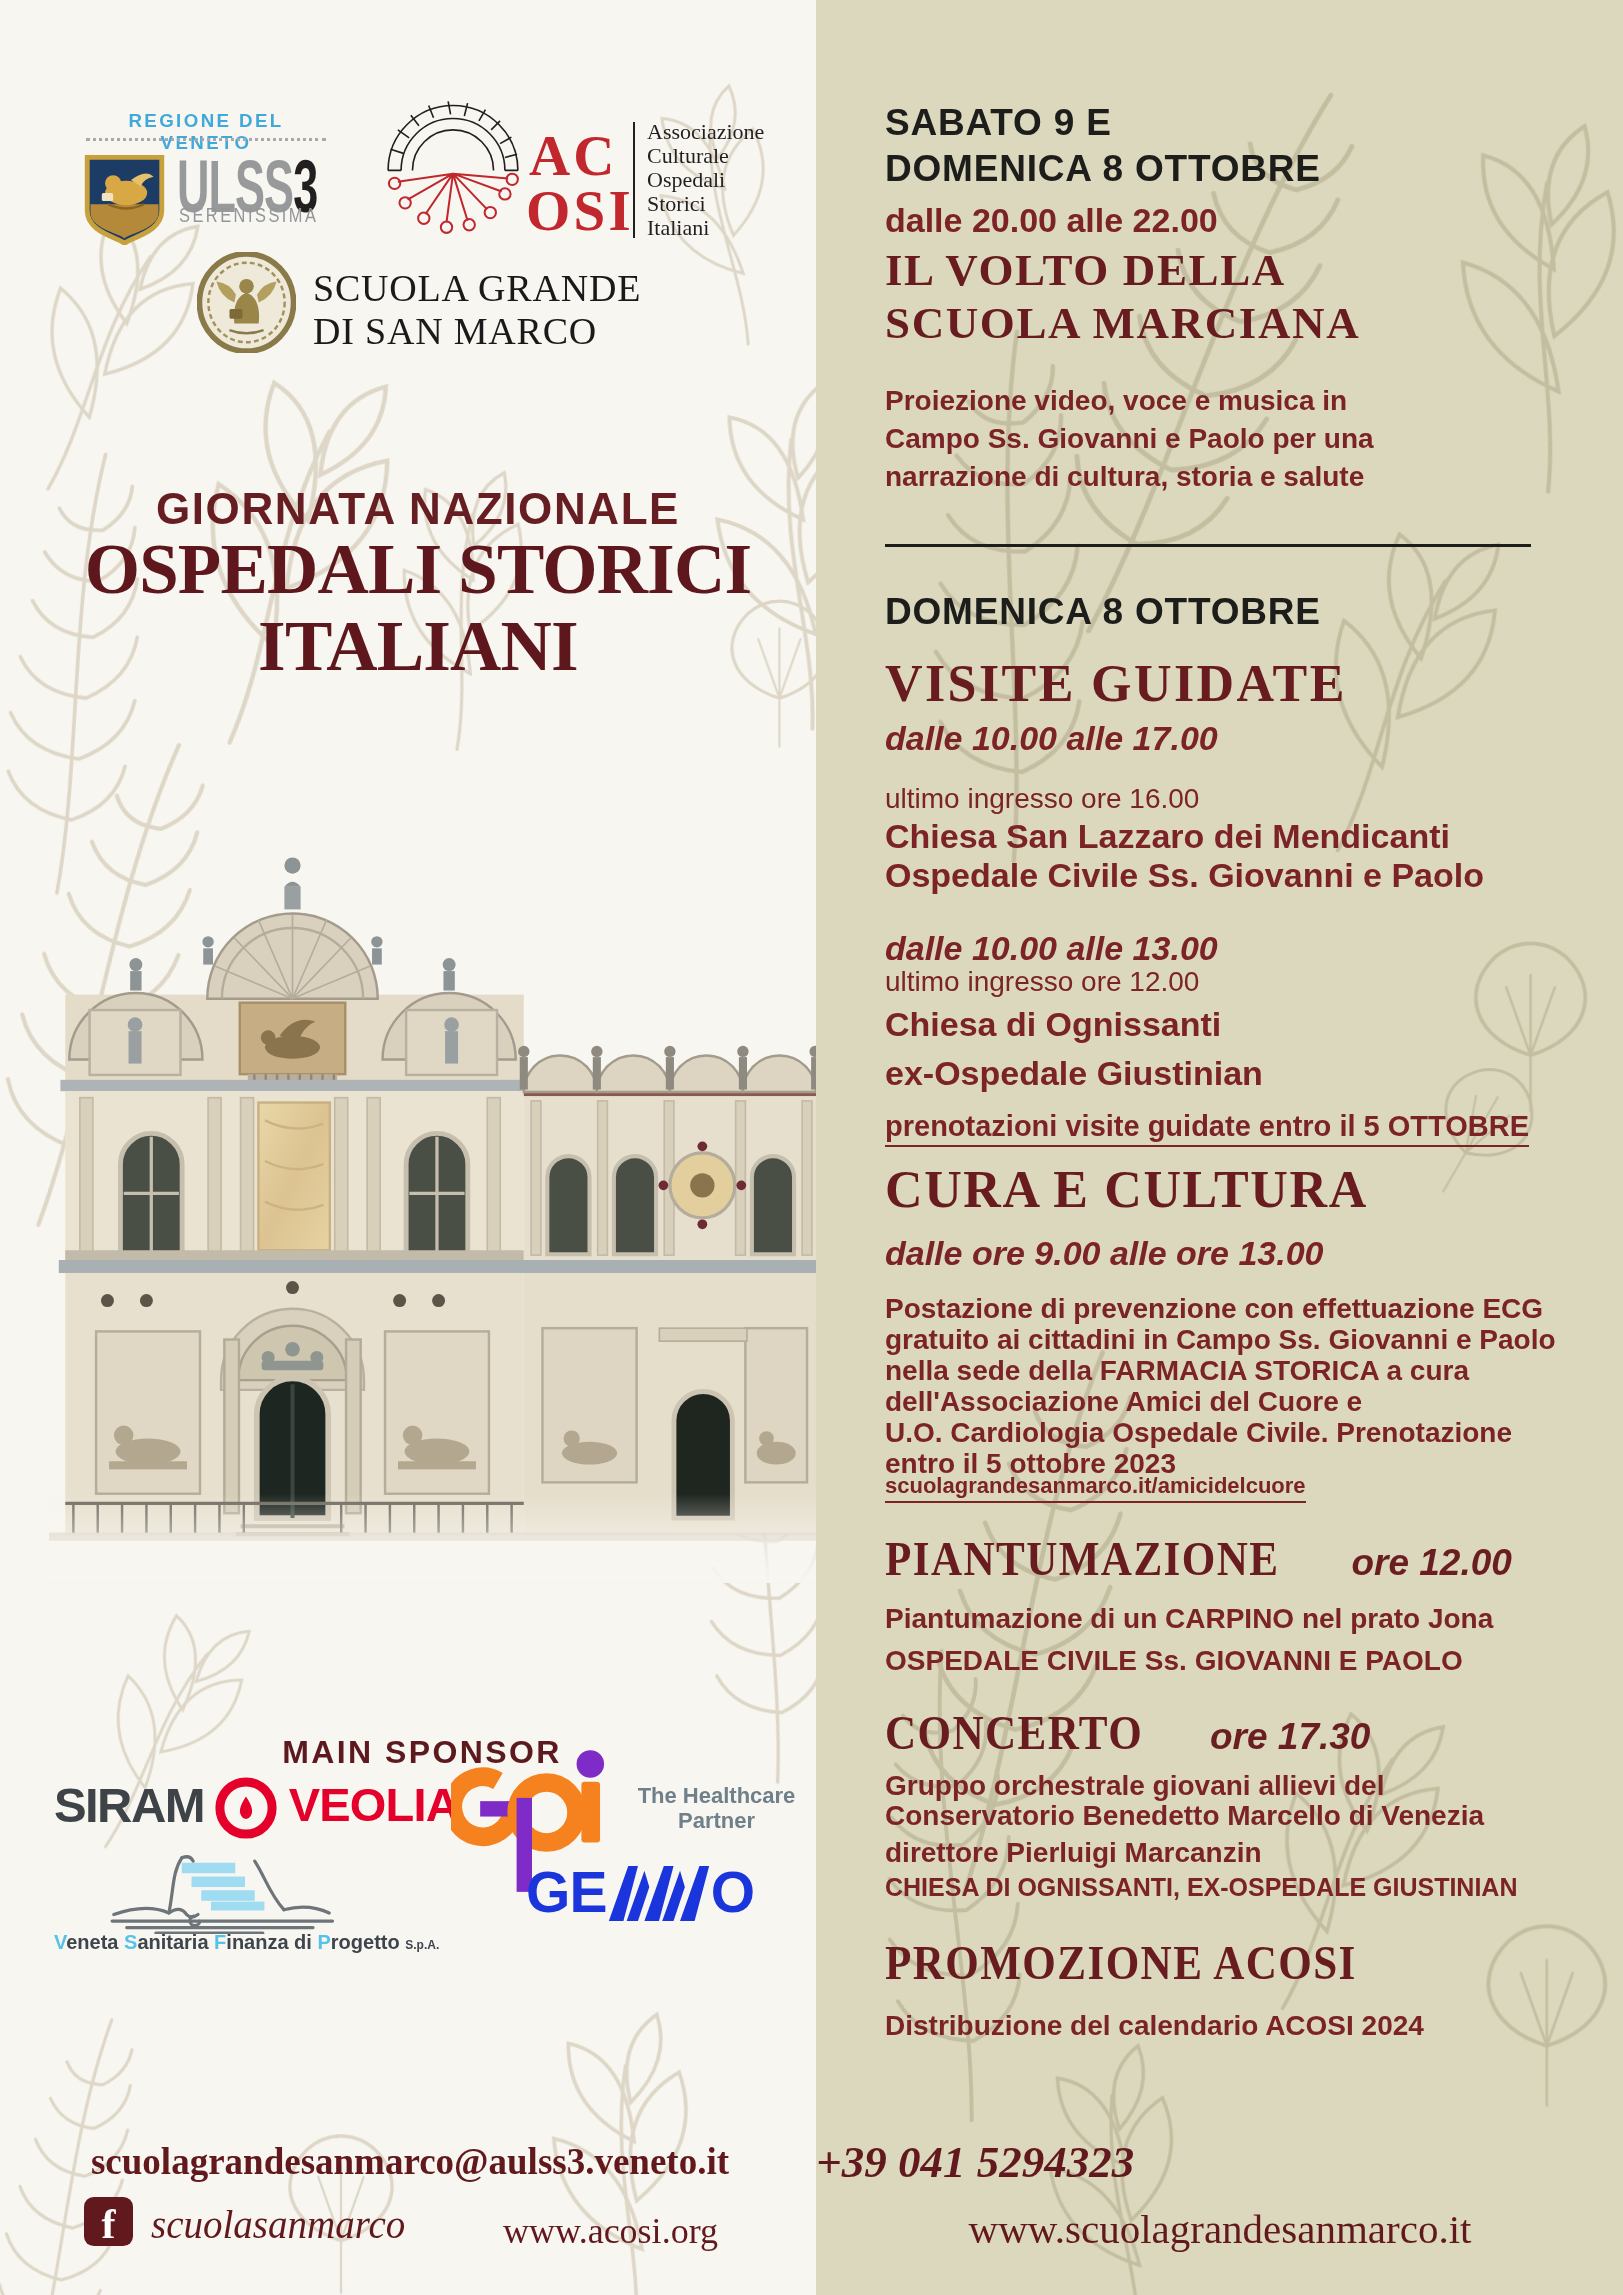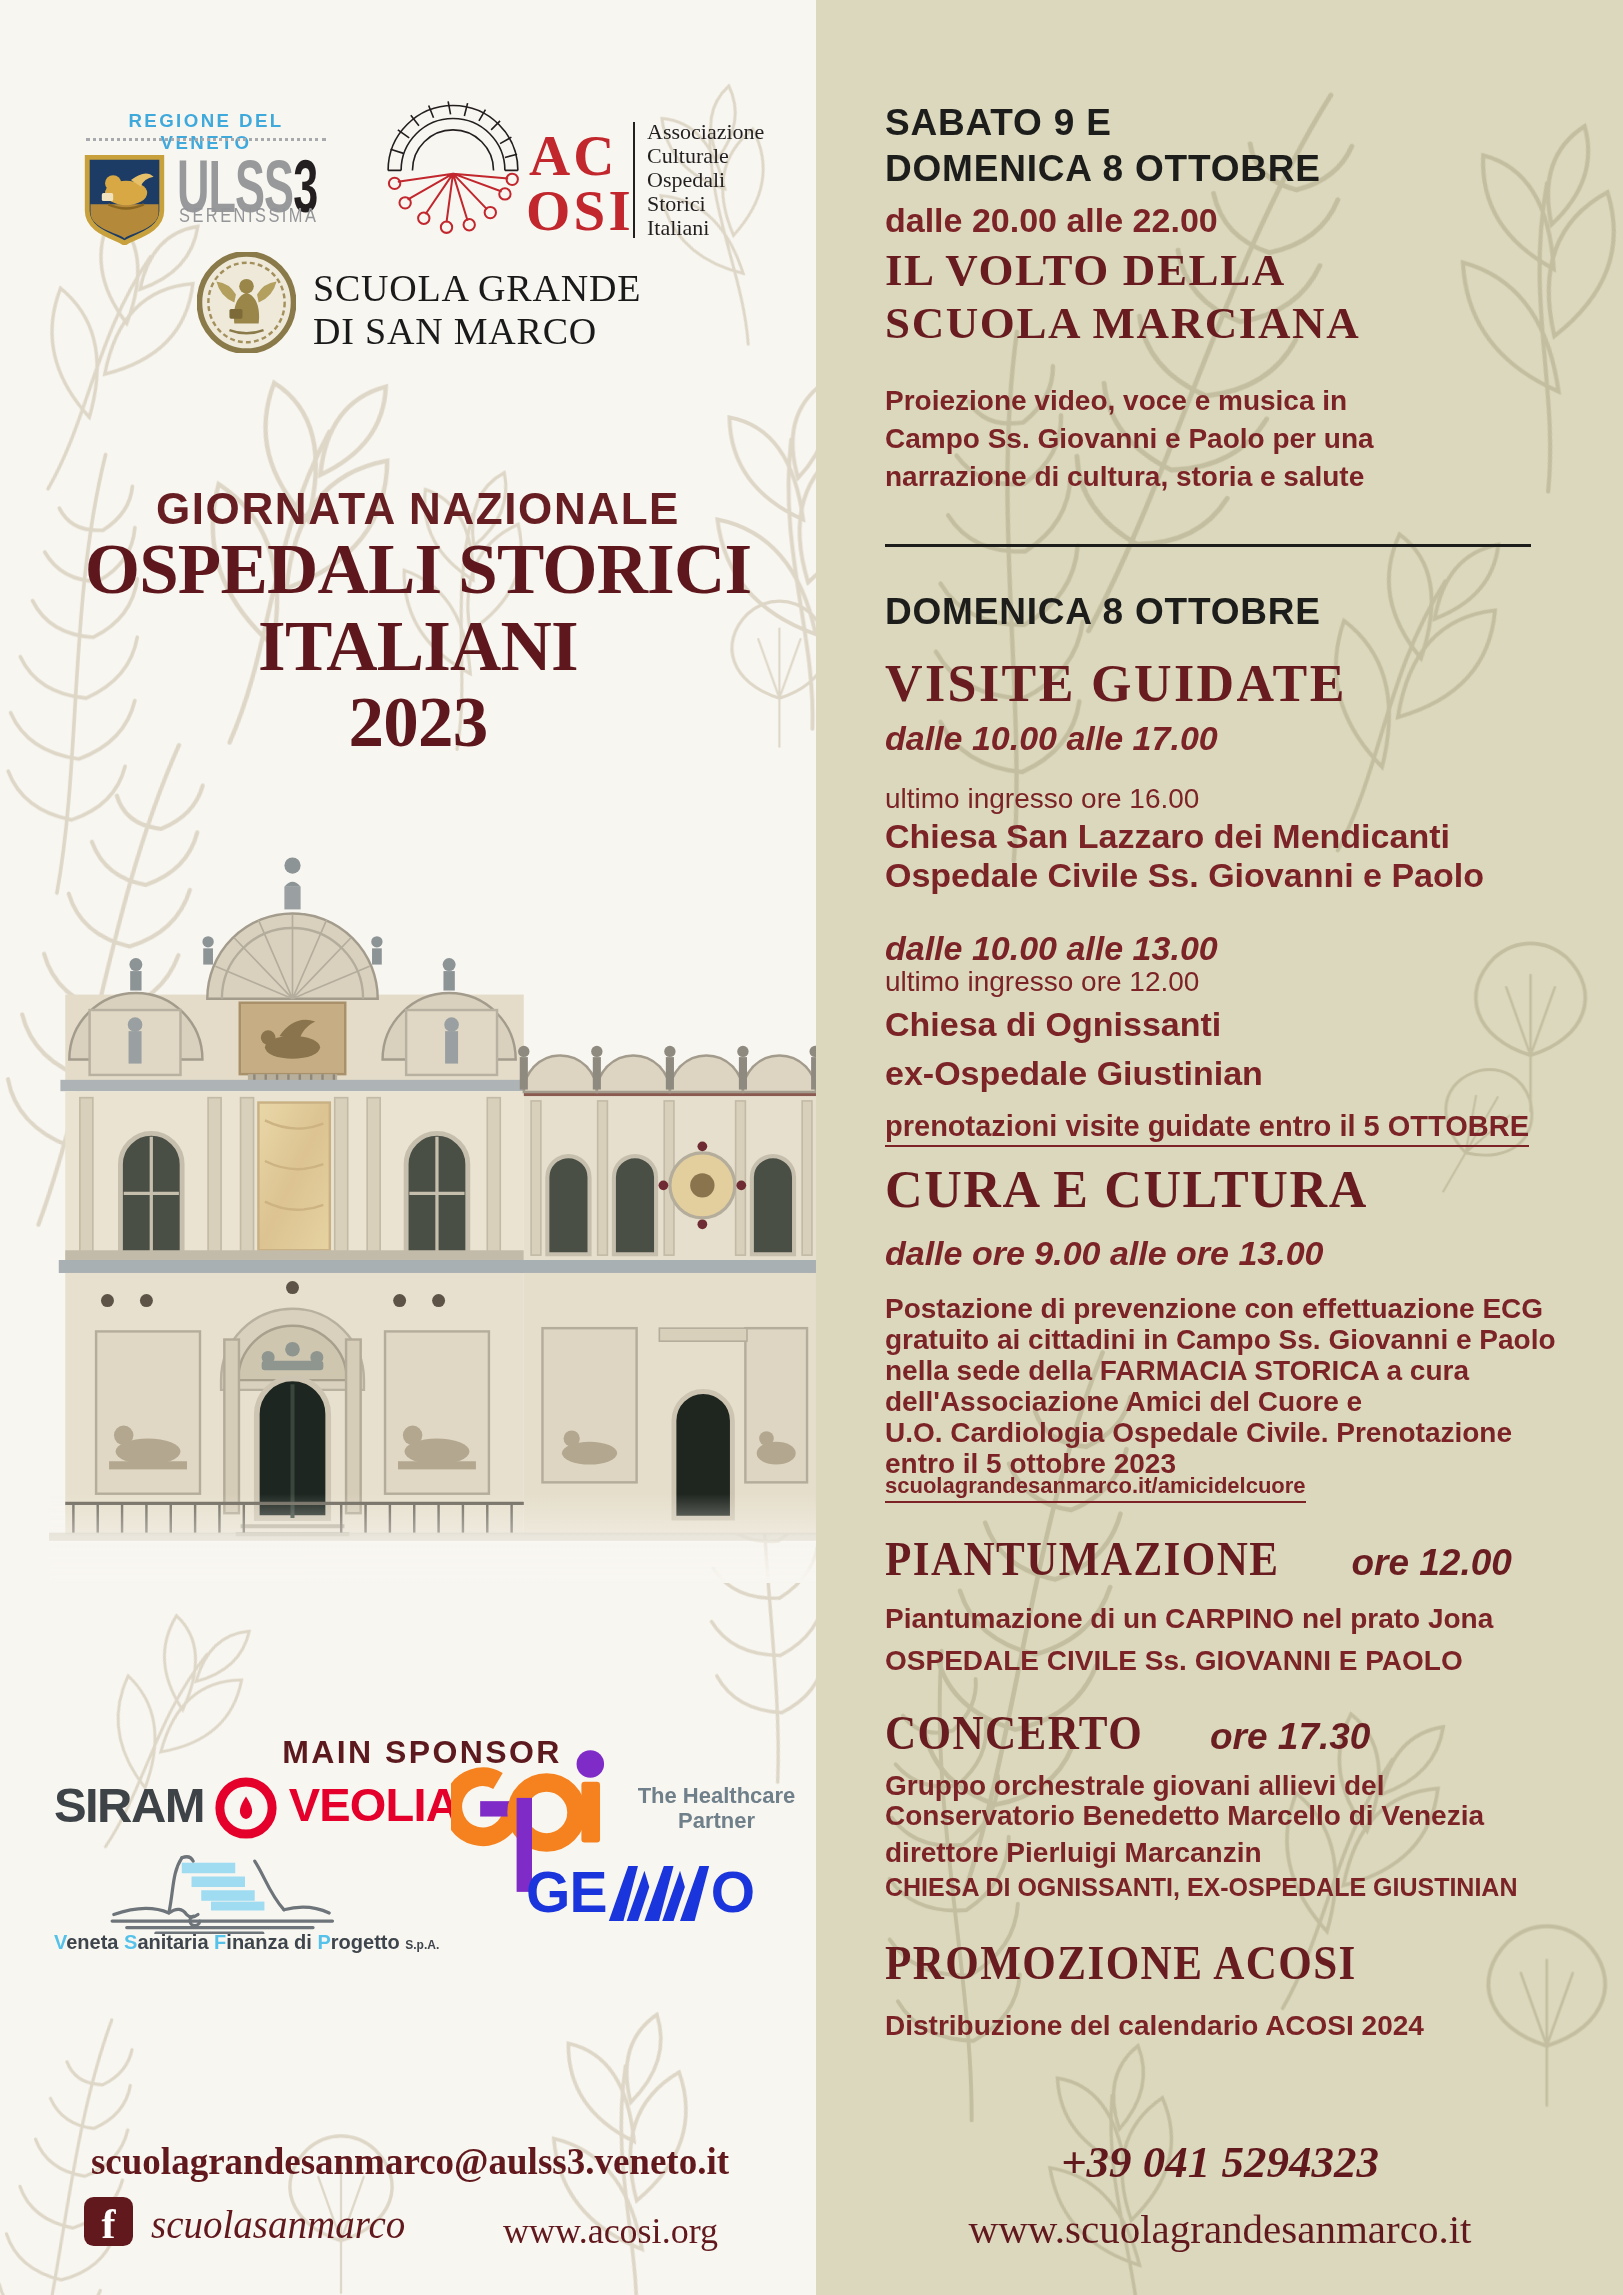--- a/index.html
+++ b/index.html
@@ -191,7 +191,6 @@
   <div class="abs title-kicker">GIORNATA NAZIONALE</div>
   <div class="abs serif title-big" style="top:534px">OSPEDALI STORICI</div>
   <div class="abs serif title-big" style="top:611px">ITALIANI</div>
-  <div class="abs serif title-big" style="top:687px">2023</div>
 
   <svg class="abs" style="left:49px;top:812px" width="767" height="771" viewBox="0 0 945 950">
     <defs>

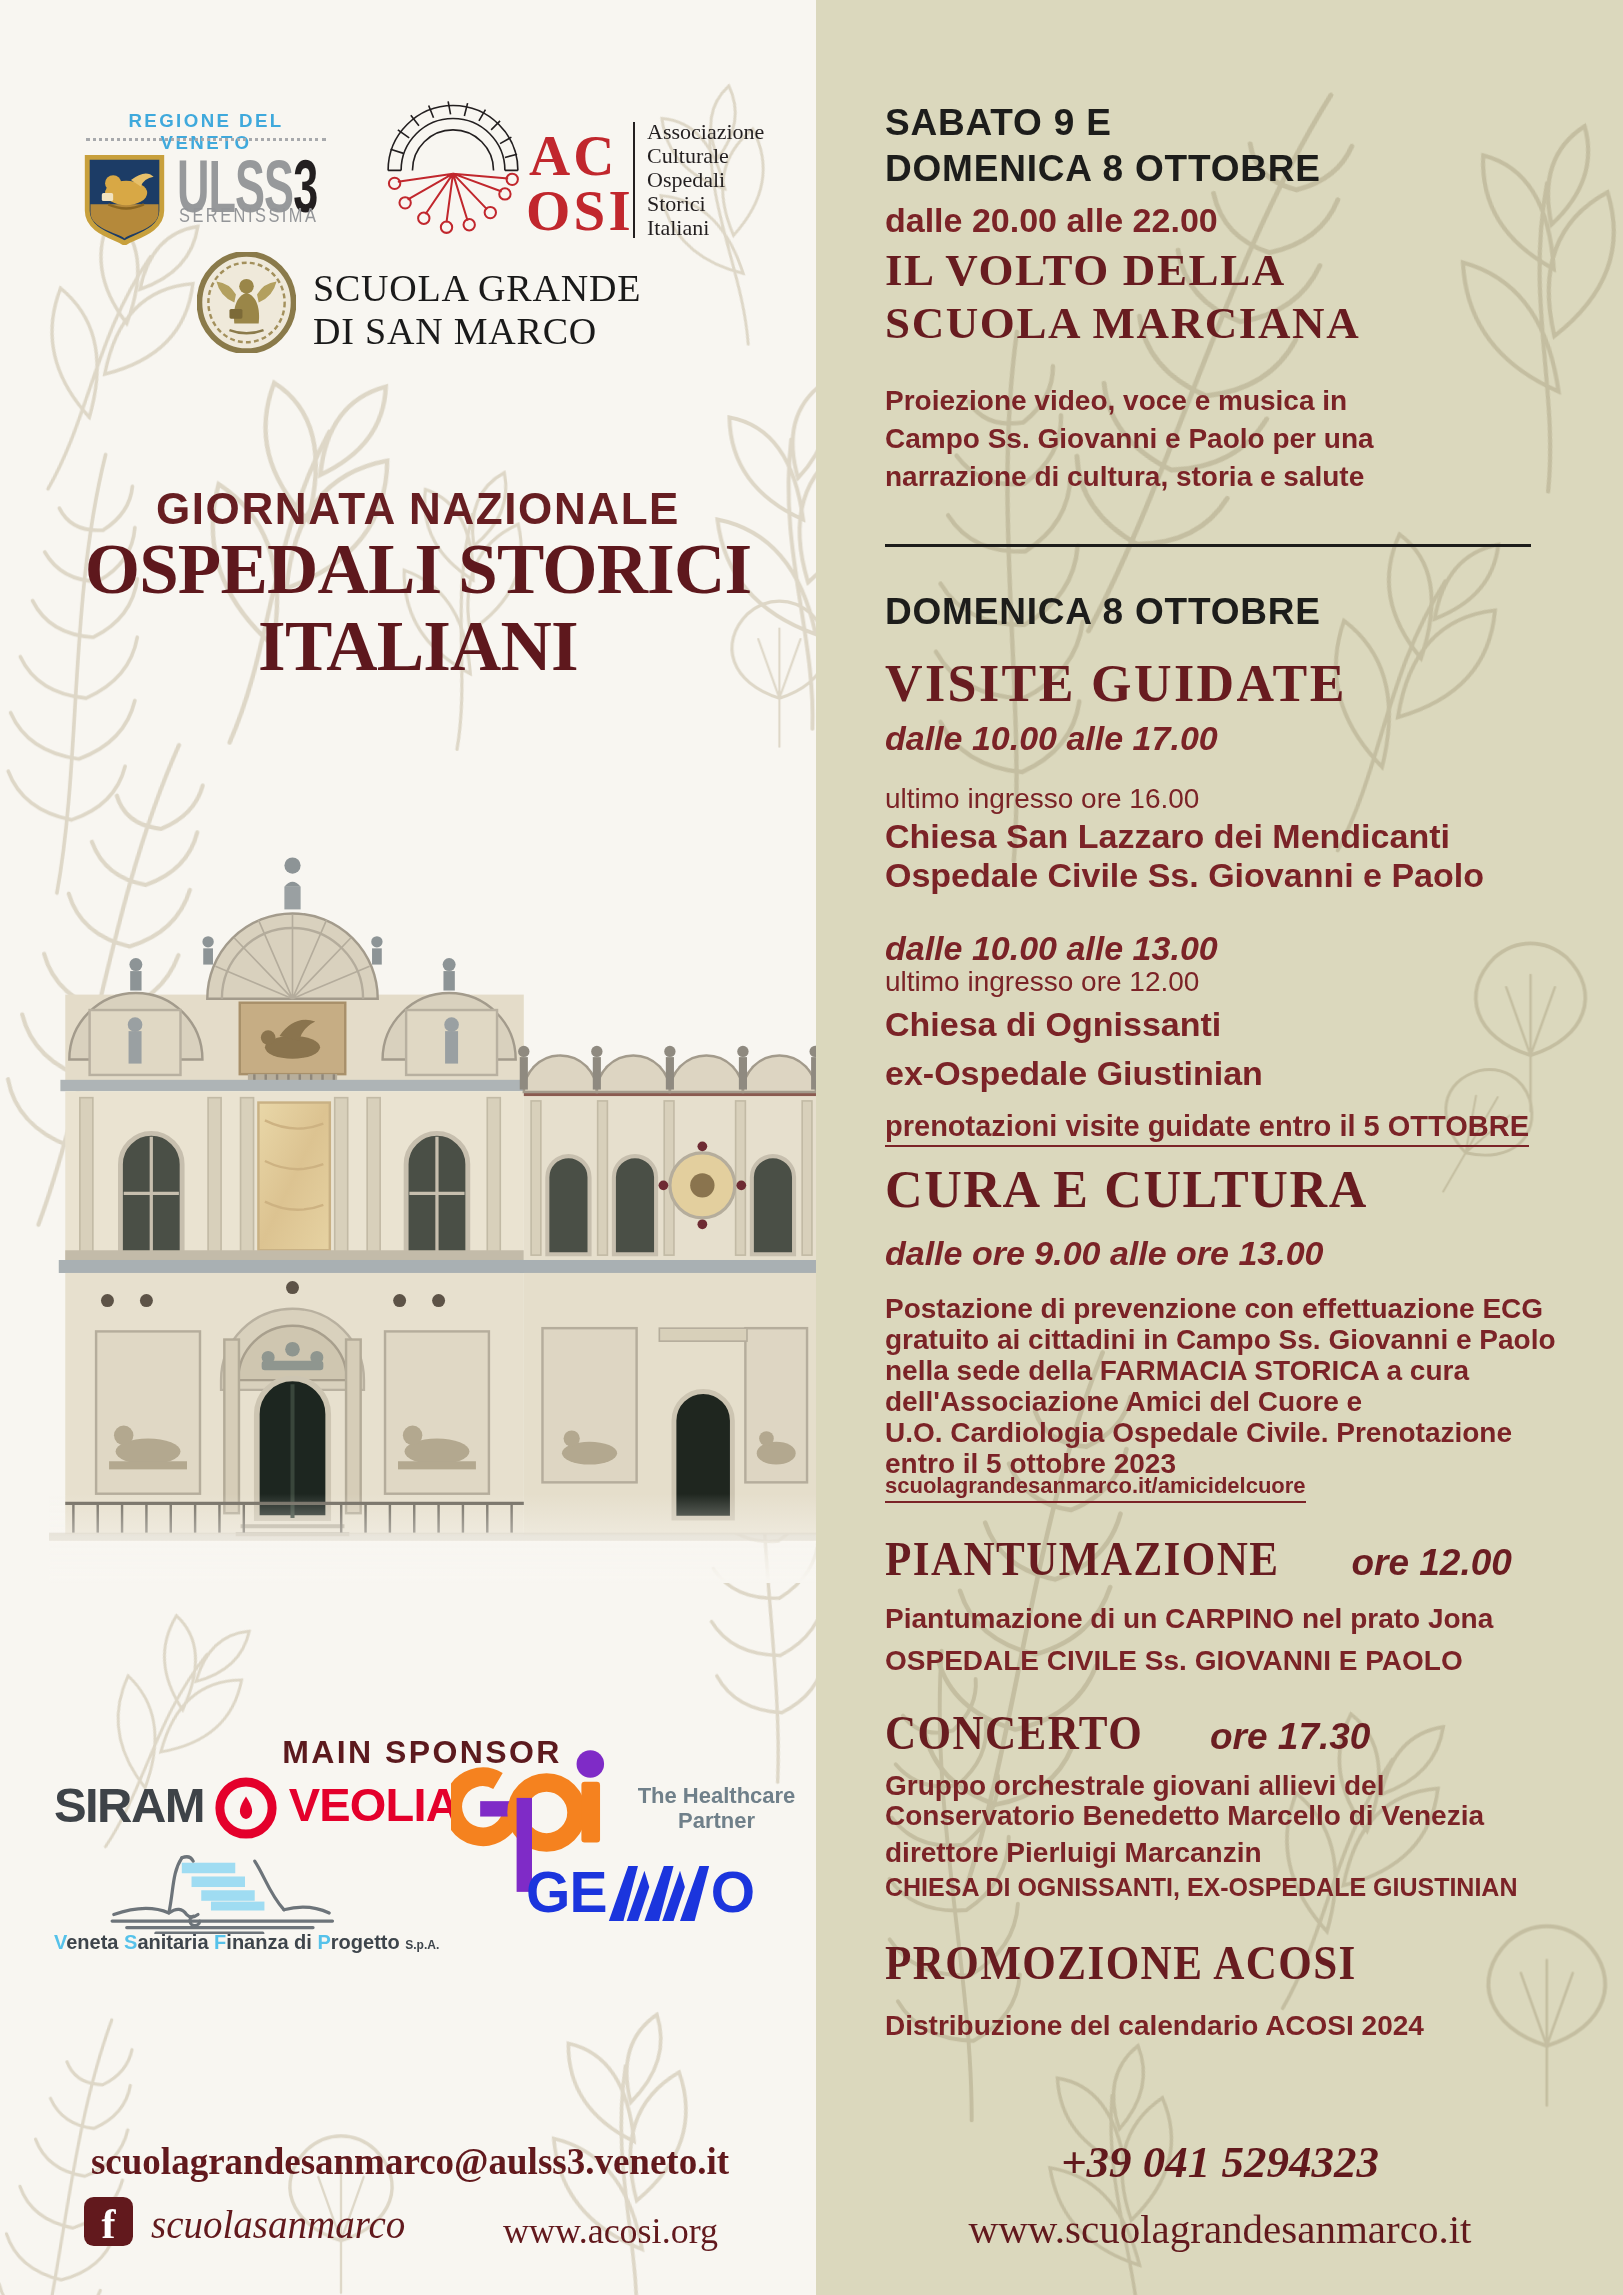--- a/index.html
+++ b/index.html
@@ -61,7 +61,7 @@
   .divider{left:885px;top:544px;width:646px;height:3.2px;background:#1d1d1b;}
   .ore{font-weight:bold;font-style:italic;font-size:37px;color:#6b1e22;letter-spacing:0;}
   .condense{display:inline-block;transform:scaleX(0.88);transform-origin:left bottom;}
-  .phone{left:816px;top:2136px;width:808px;text-align:center;color:#62191d;font-weight:bold;
+  .phone{left:816px;top:2136px;width:808px;text-align:left;color:#62191d;font-weight:bold;
          font-style:italic;font-size:45px;font-family:"Liberation Serif",serif;}
   .sgsm-site{left:816px;top:2205px;width:808px;text-align:center;color:#62191d;
              font-size:41px;font-family:"Liberation Serif",serif;}

